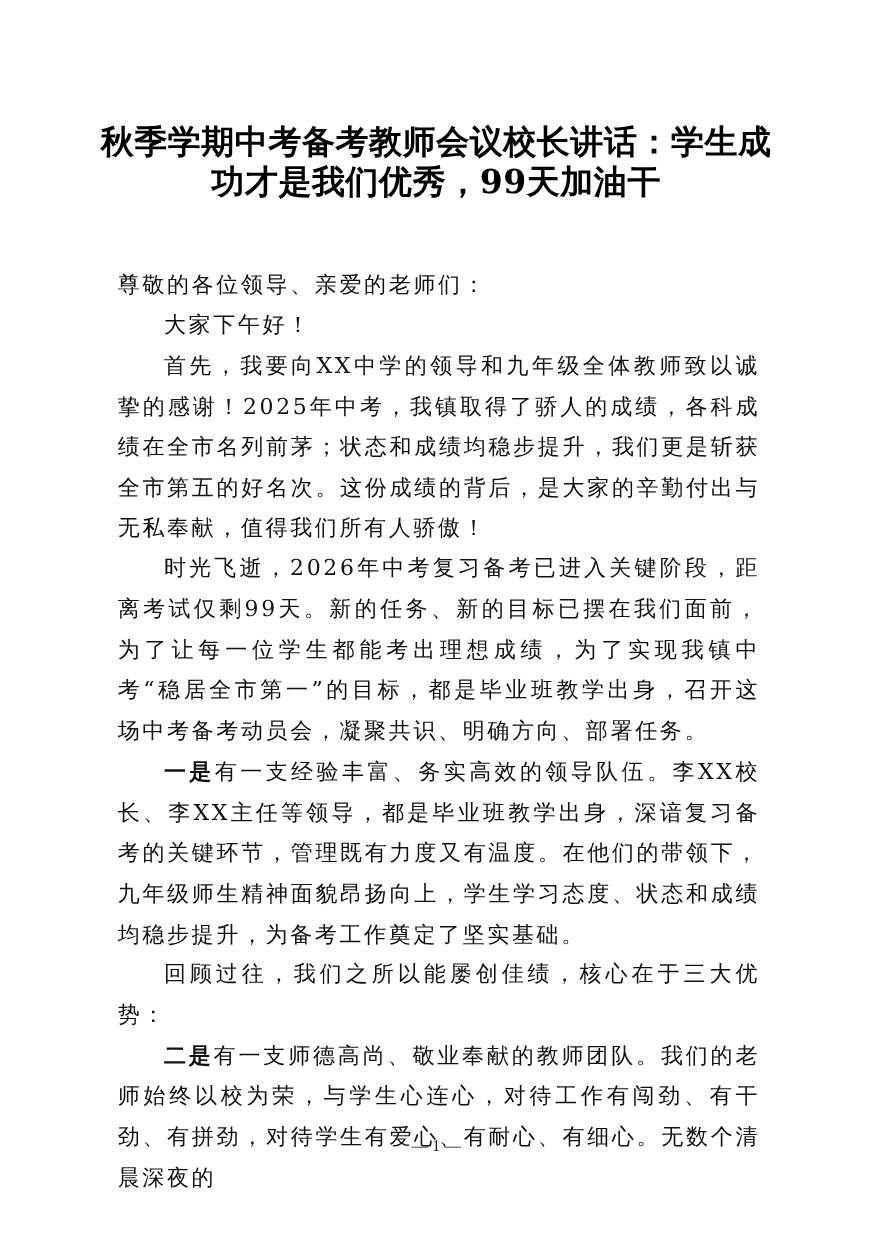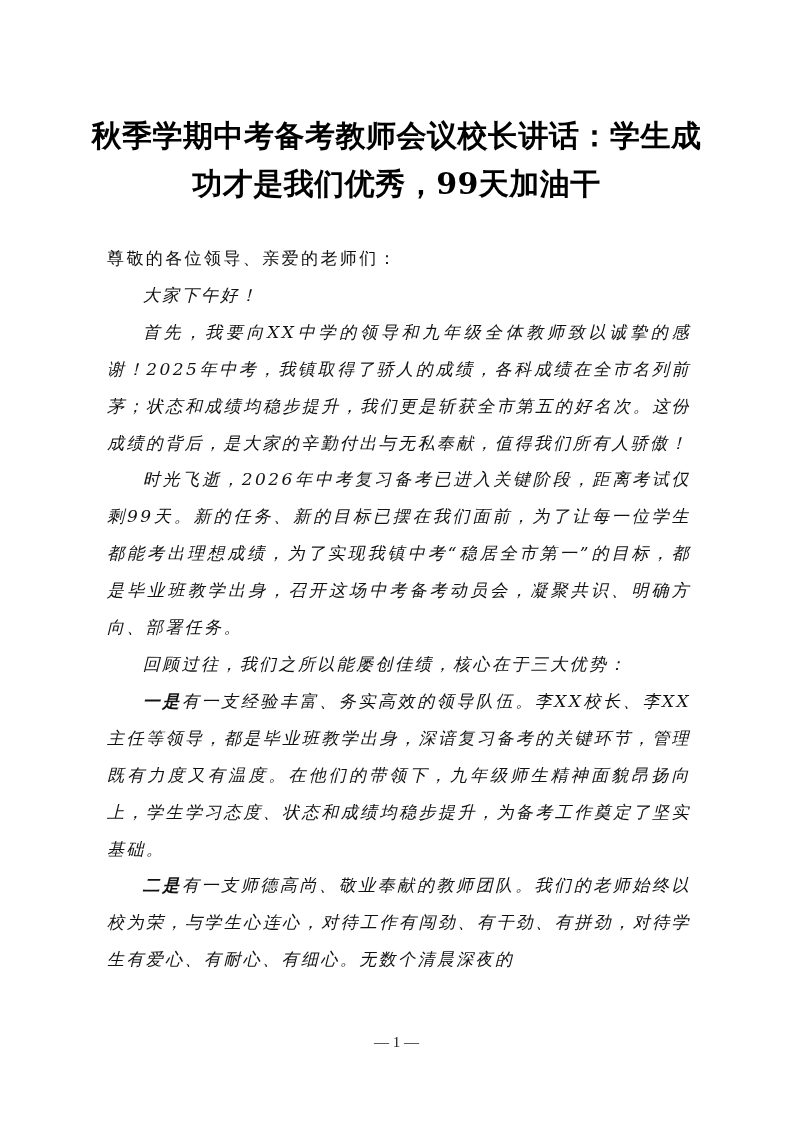--- a/index.html
+++ b/index.html
@@ -9,7 +9,7 @@
     position: absolute; left: 90px; top: 112px; width: 613px;
     text-align: center;
     font-family: "DejaVu Serif", "Liberation Serif", serif;
-    font-weight: bold; font-size: 30px; line-height: 48px; color: #000;
+    font-weight: bold; font-size: 30px; line-height: 36px; color: #000;
     letter-spacing: 0.5px;
   }
   .body {

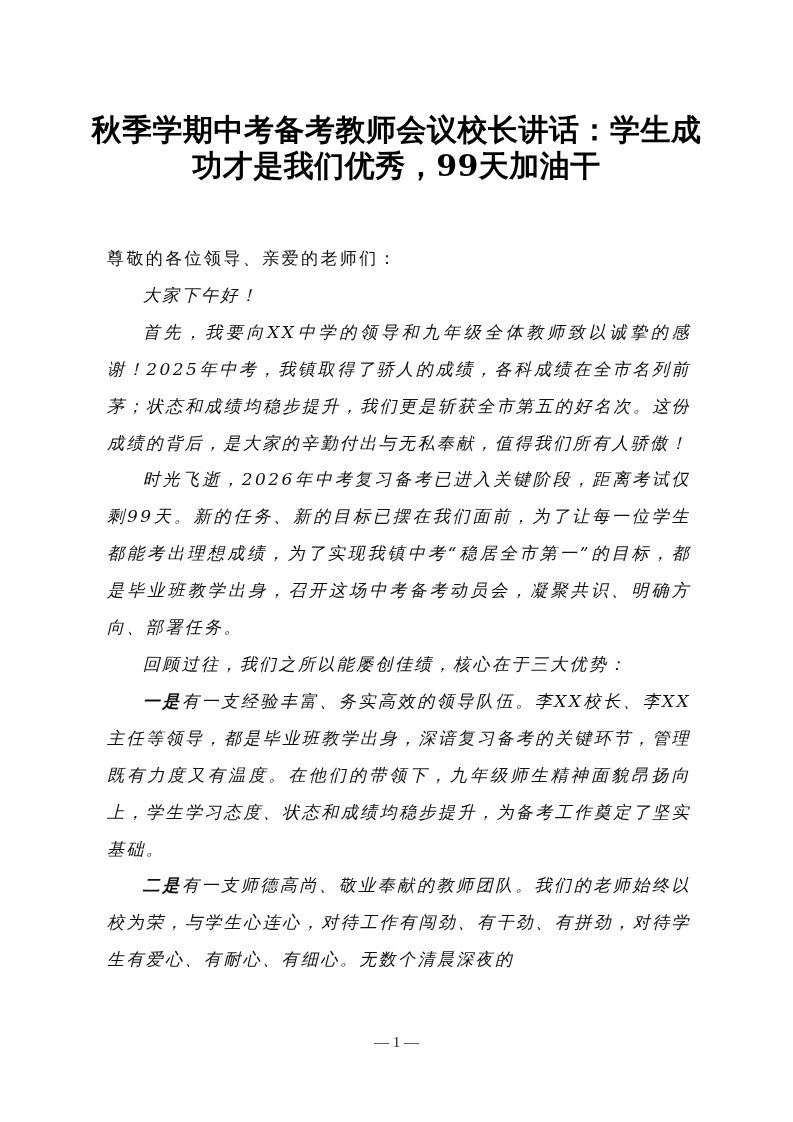--- a/index.html
+++ b/index.html
@@ -15,7 +15,7 @@
   .body {
     position: absolute; left: 107px; top: 240px; width: 584px;
     font-family: "DejaVu Serif", "Liberation Serif", serif;
-    font-size: 17px; line-height: 36.9px; color: #111;
+    font-size: 20px; line-height: 36.9px; color: #111;
     text-align: justify; letter-spacing: 2.4px;
   }
   .body p { margin: 0; }

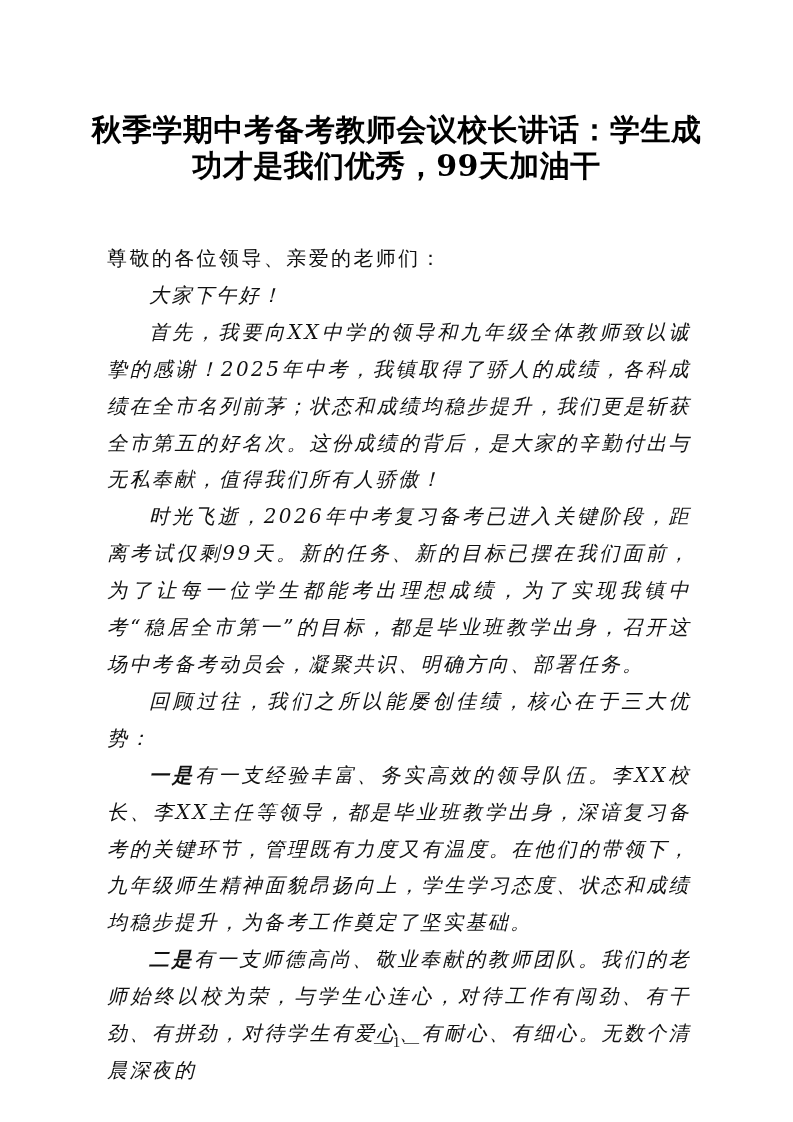--- a/index.html
+++ b/index.html
@@ -19,7 +19,7 @@
     text-align: justify; letter-spacing: 2.4px;
   }
   .body p { margin: 0; }
-  .body p.indent { text-indent: 2.1em; font-style: italic; }
+  .body p.indent { text-indent: 2.1em; }
   .lead { font-family: "DejaVu Sans", "Liberation Sans", sans-serif; font-weight: bold; }
   .footer {
     position: absolute; left: 0; top: 1034px; width: 793px; text-align: center;

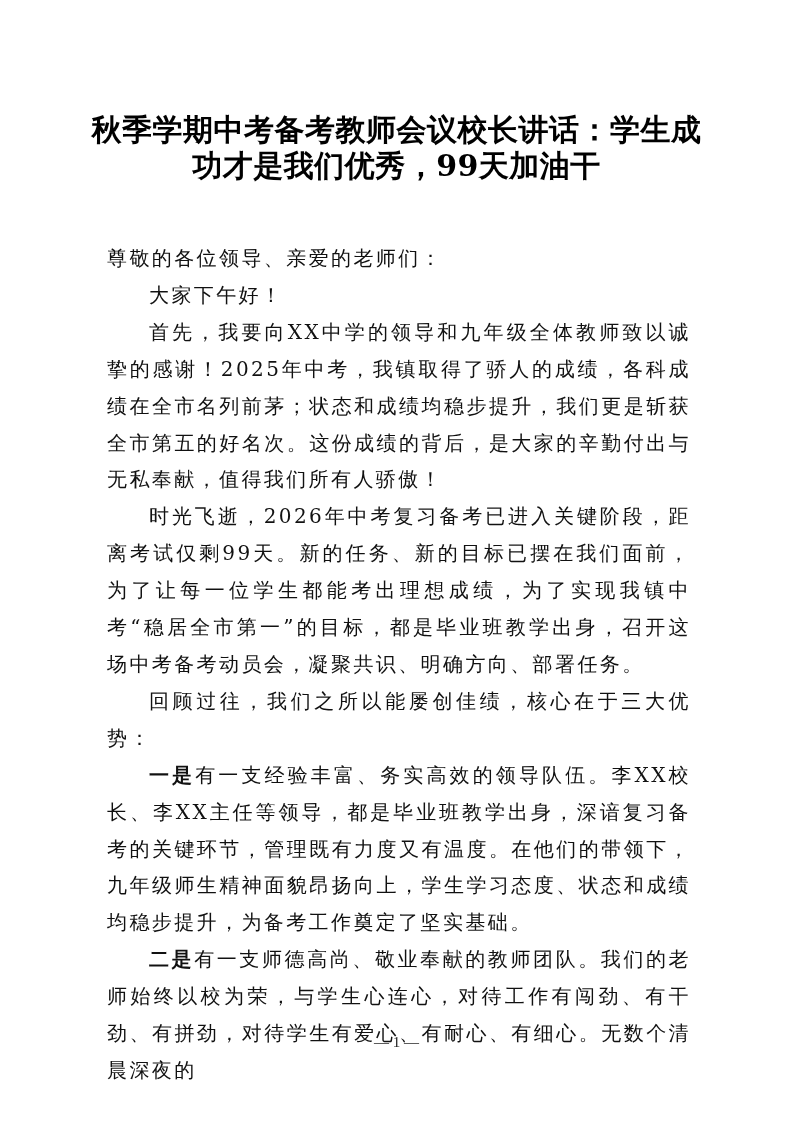--- a/index.html
+++ b/index.html
@@ -37,8 +37,8 @@
     <p class="indent"><span>大家下午好！</span></p>
     <p class="indent"><span>首先，我要向XX中学的领导和九年级全体教师致以诚挚的感谢！2025年中考，我镇取得了骄人的成绩，各科成绩在全市名列前茅；状态和成绩均稳步提升，我们更是斩获全市第五的好名次。这份成绩的背后，是大家的辛勤付出与无私奉献，值得我们所有人骄傲！</span></p>
     <p class="indent"><span>时光飞逝，2026年中考复习备考已进入关键阶段，距离考试仅剩99天。新的任务、新的目标已摆在我们面前，为了让每一位学生都能考出理想成绩，为了实现我镇中考“稳居全市第一”的目标，都是毕业班教学出身，召开这场中考备考动员会，凝聚共识、明确方向、部署任务。</span></p>
+    <p class="indent"><span class="lead">一是</span><span>有一支经验丰富、务实高效的领导队伍。李XX校长、李XX主任等领导，都是毕业班教学出身，深谙复习备考的关键环节，管理既有力度又有温度。在他们的带领下，九年级师生精神面貌昂扬向上，学生学习态度、状态和成绩均稳步提升，为备考工作奠定了坚实基础。</span></p>
     <p class="indent"><span>回顾过往，我们之所以能屡创佳绩，核心在于三大优势：</span></p>
-    <p class="indent"><span class="lead">一是</span><span>有一支经验丰富、务实高效的领导队伍。李XX校长、李XX主任等领导，都是毕业班教学出身，深谙复习备考的关键环节，管理既有力度又有温度。在他们的带领下，九年级师生精神面貌昂扬向上，学生学习态度、状态和成绩均稳步提升，为备考工作奠定了坚实基础。</span></p>
     <p class="indent"><span class="lead">二是</span><span>有一支师德高尚、敬业奉献的教师团队。我们的老师始终以校为荣，与学生心连心，对待工作有闯劲、有干劲、有拼劲，对待学生有爱心、有耐心、有细心。无数个清晨深夜的</span></p>
   </div>
 

